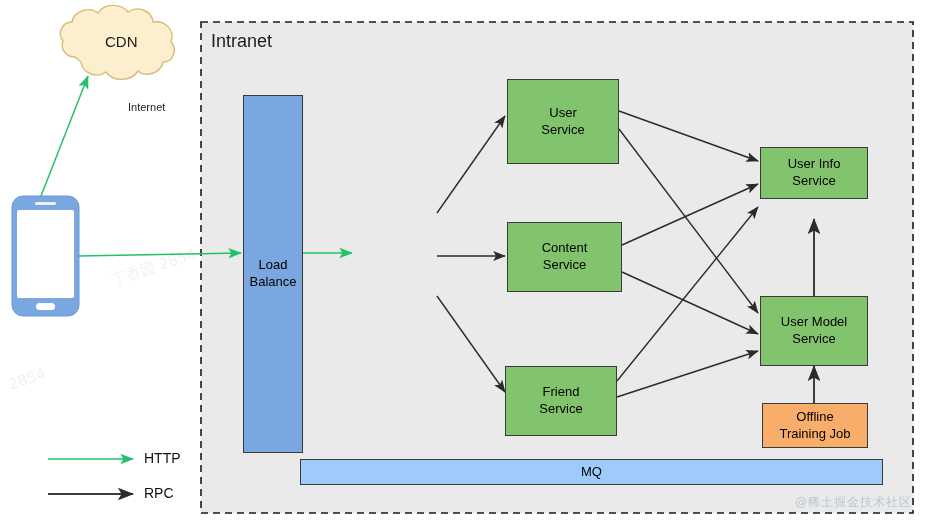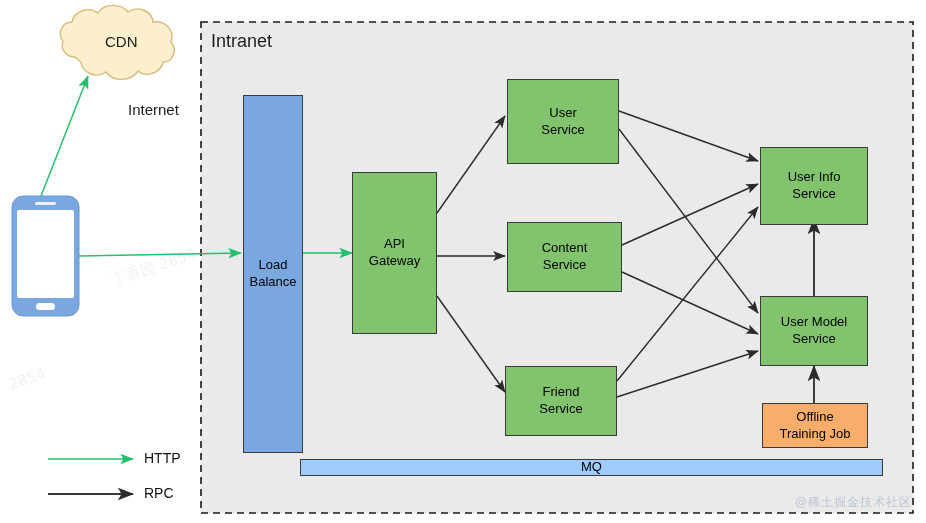--- a/index.html
+++ b/index.html
@@ -160,7 +160,7 @@
 
   <div class="plainlabel" style="left:95px; top:33px; font-size:15px;margin-left:10px;">CDN</div>
 
-  <div class="plainlabel" style="left:128px; top:101px; font-size:15px;">Internet</div>
+  <div class="plainlabel" style="left:128px; top:101px; font-size:11px;">Internet</div>
 
   <div class="plainlabel" style="left:211px; top:31px; font-size:18px;">Intranet</div>
 

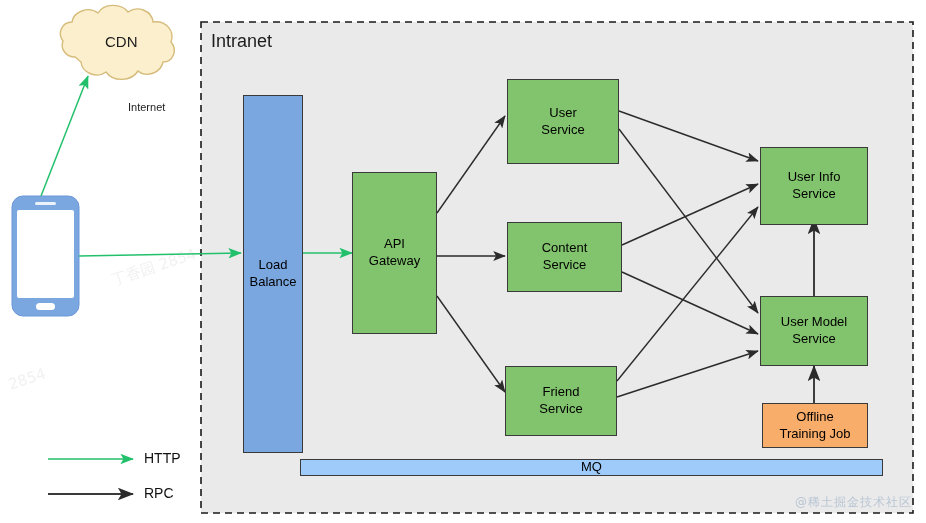--- a/index.html
+++ b/index.html
@@ -199,7 +199,7 @@
     </div>
   </div>
 
-  <div class="node green" style="left:760px; top:147px; width:108px; height:78px;">
+  <div class="node green" style="left:760px; top:147px; width:108px; height:52px;">
     <div>
       <span>User Info</span>
       <span>Service</span>

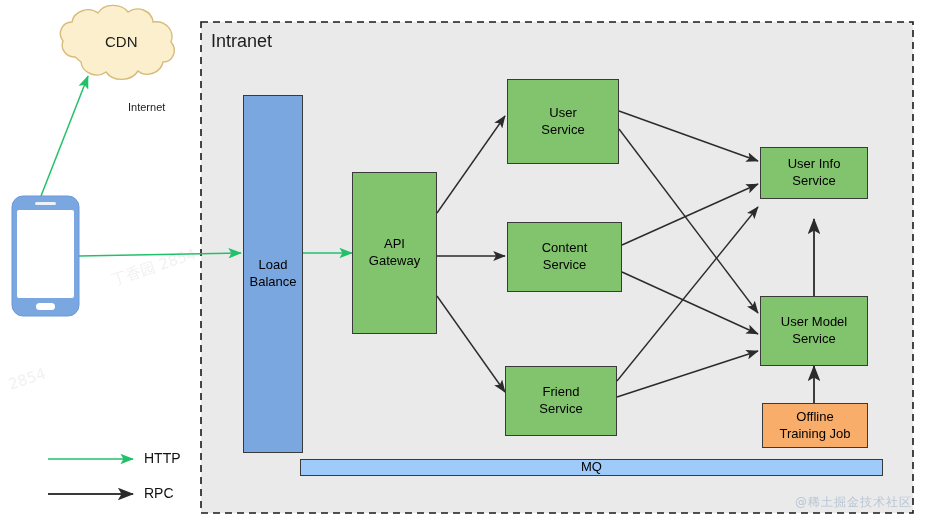--- a/index.html
+++ b/index.html
@@ -171,12 +171,6 @@
     </div>
   </div>
 
-  <div class="node green" style="left:352px; top:172px; width:85px; height:162px;">
-    <div>
-      <span>API</span>
-      <span>Gateway</span>
-    </div>
-  </div>
 
   <div class="node green" style="left:507px; top:79px; width:112px; height:85px;">
     <div>

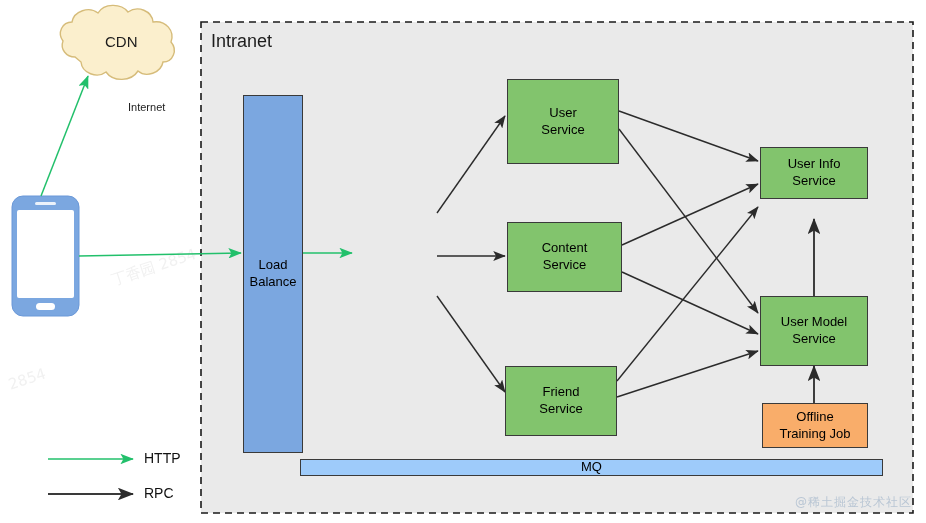--- a/index.html
+++ b/index.html
@@ -214,7 +214,7 @@
     </div>
   </div>
 
-  <div class="node mqblue" style="left:300px; top:459px; width:583px; height:17px;">
+  <div class="node mqblue" style="left:300px; top:459px; width:583px; height:26px;">
     <span>MQ</span>
   </div>
 

